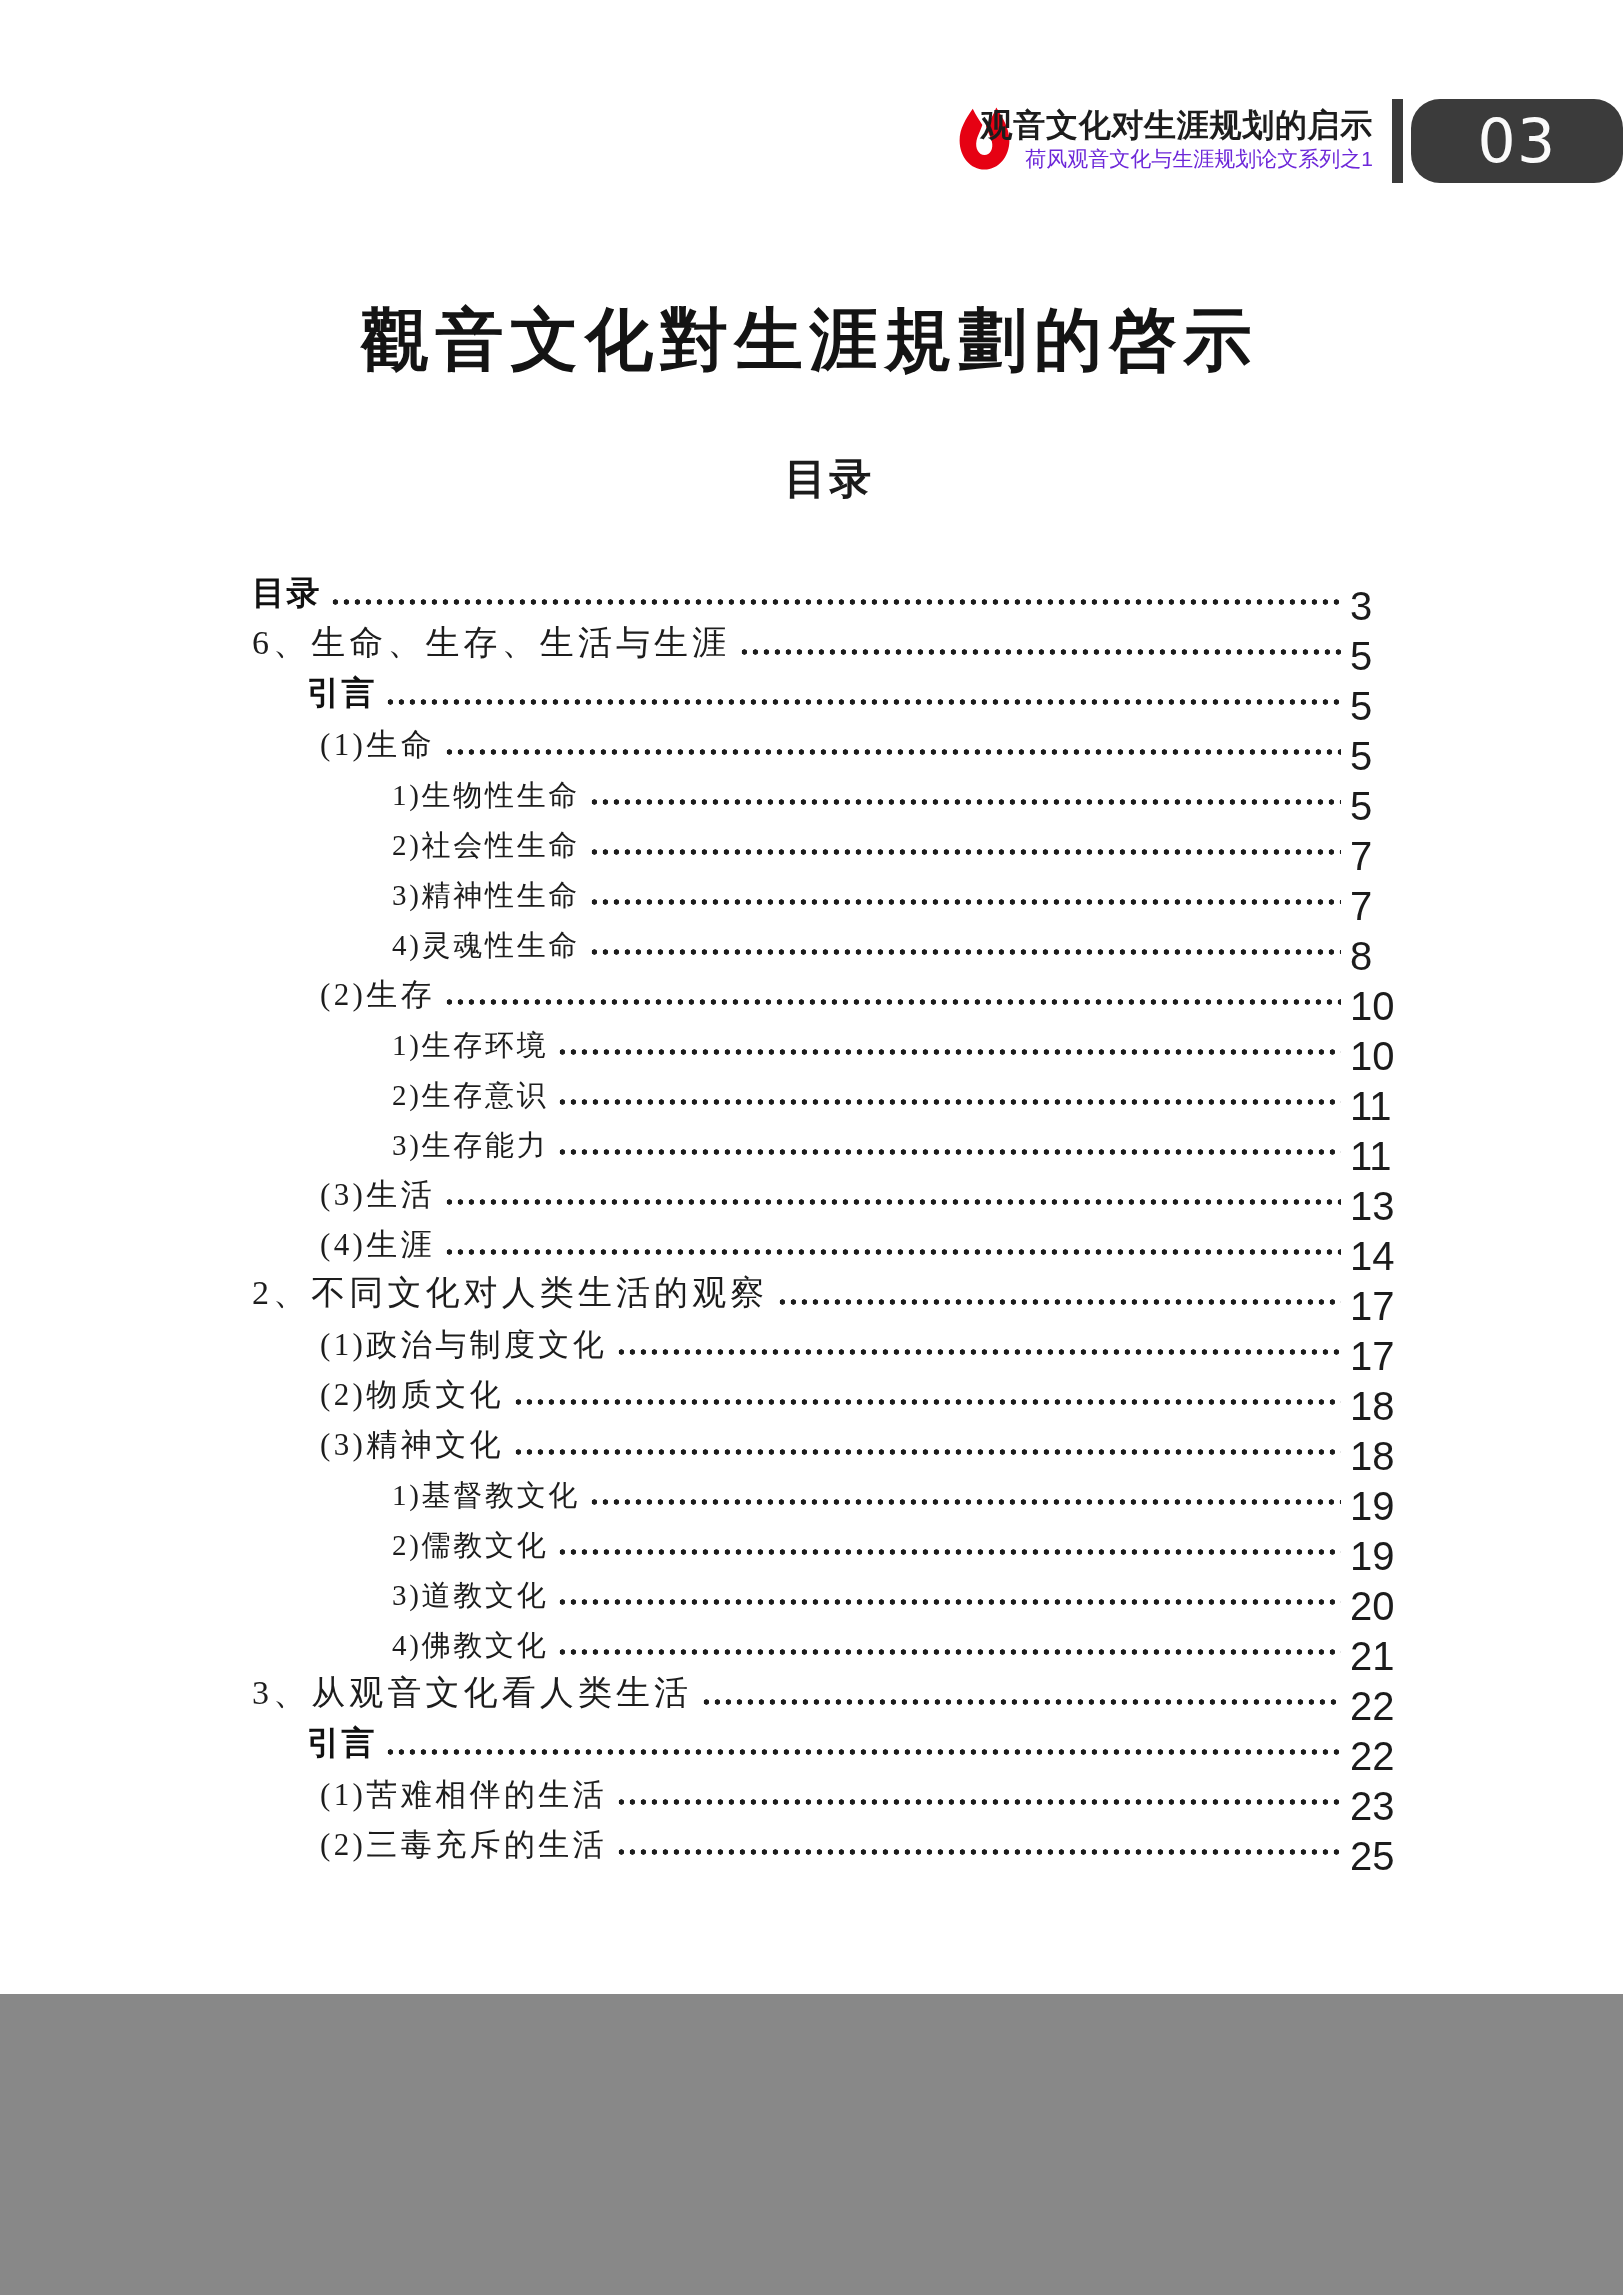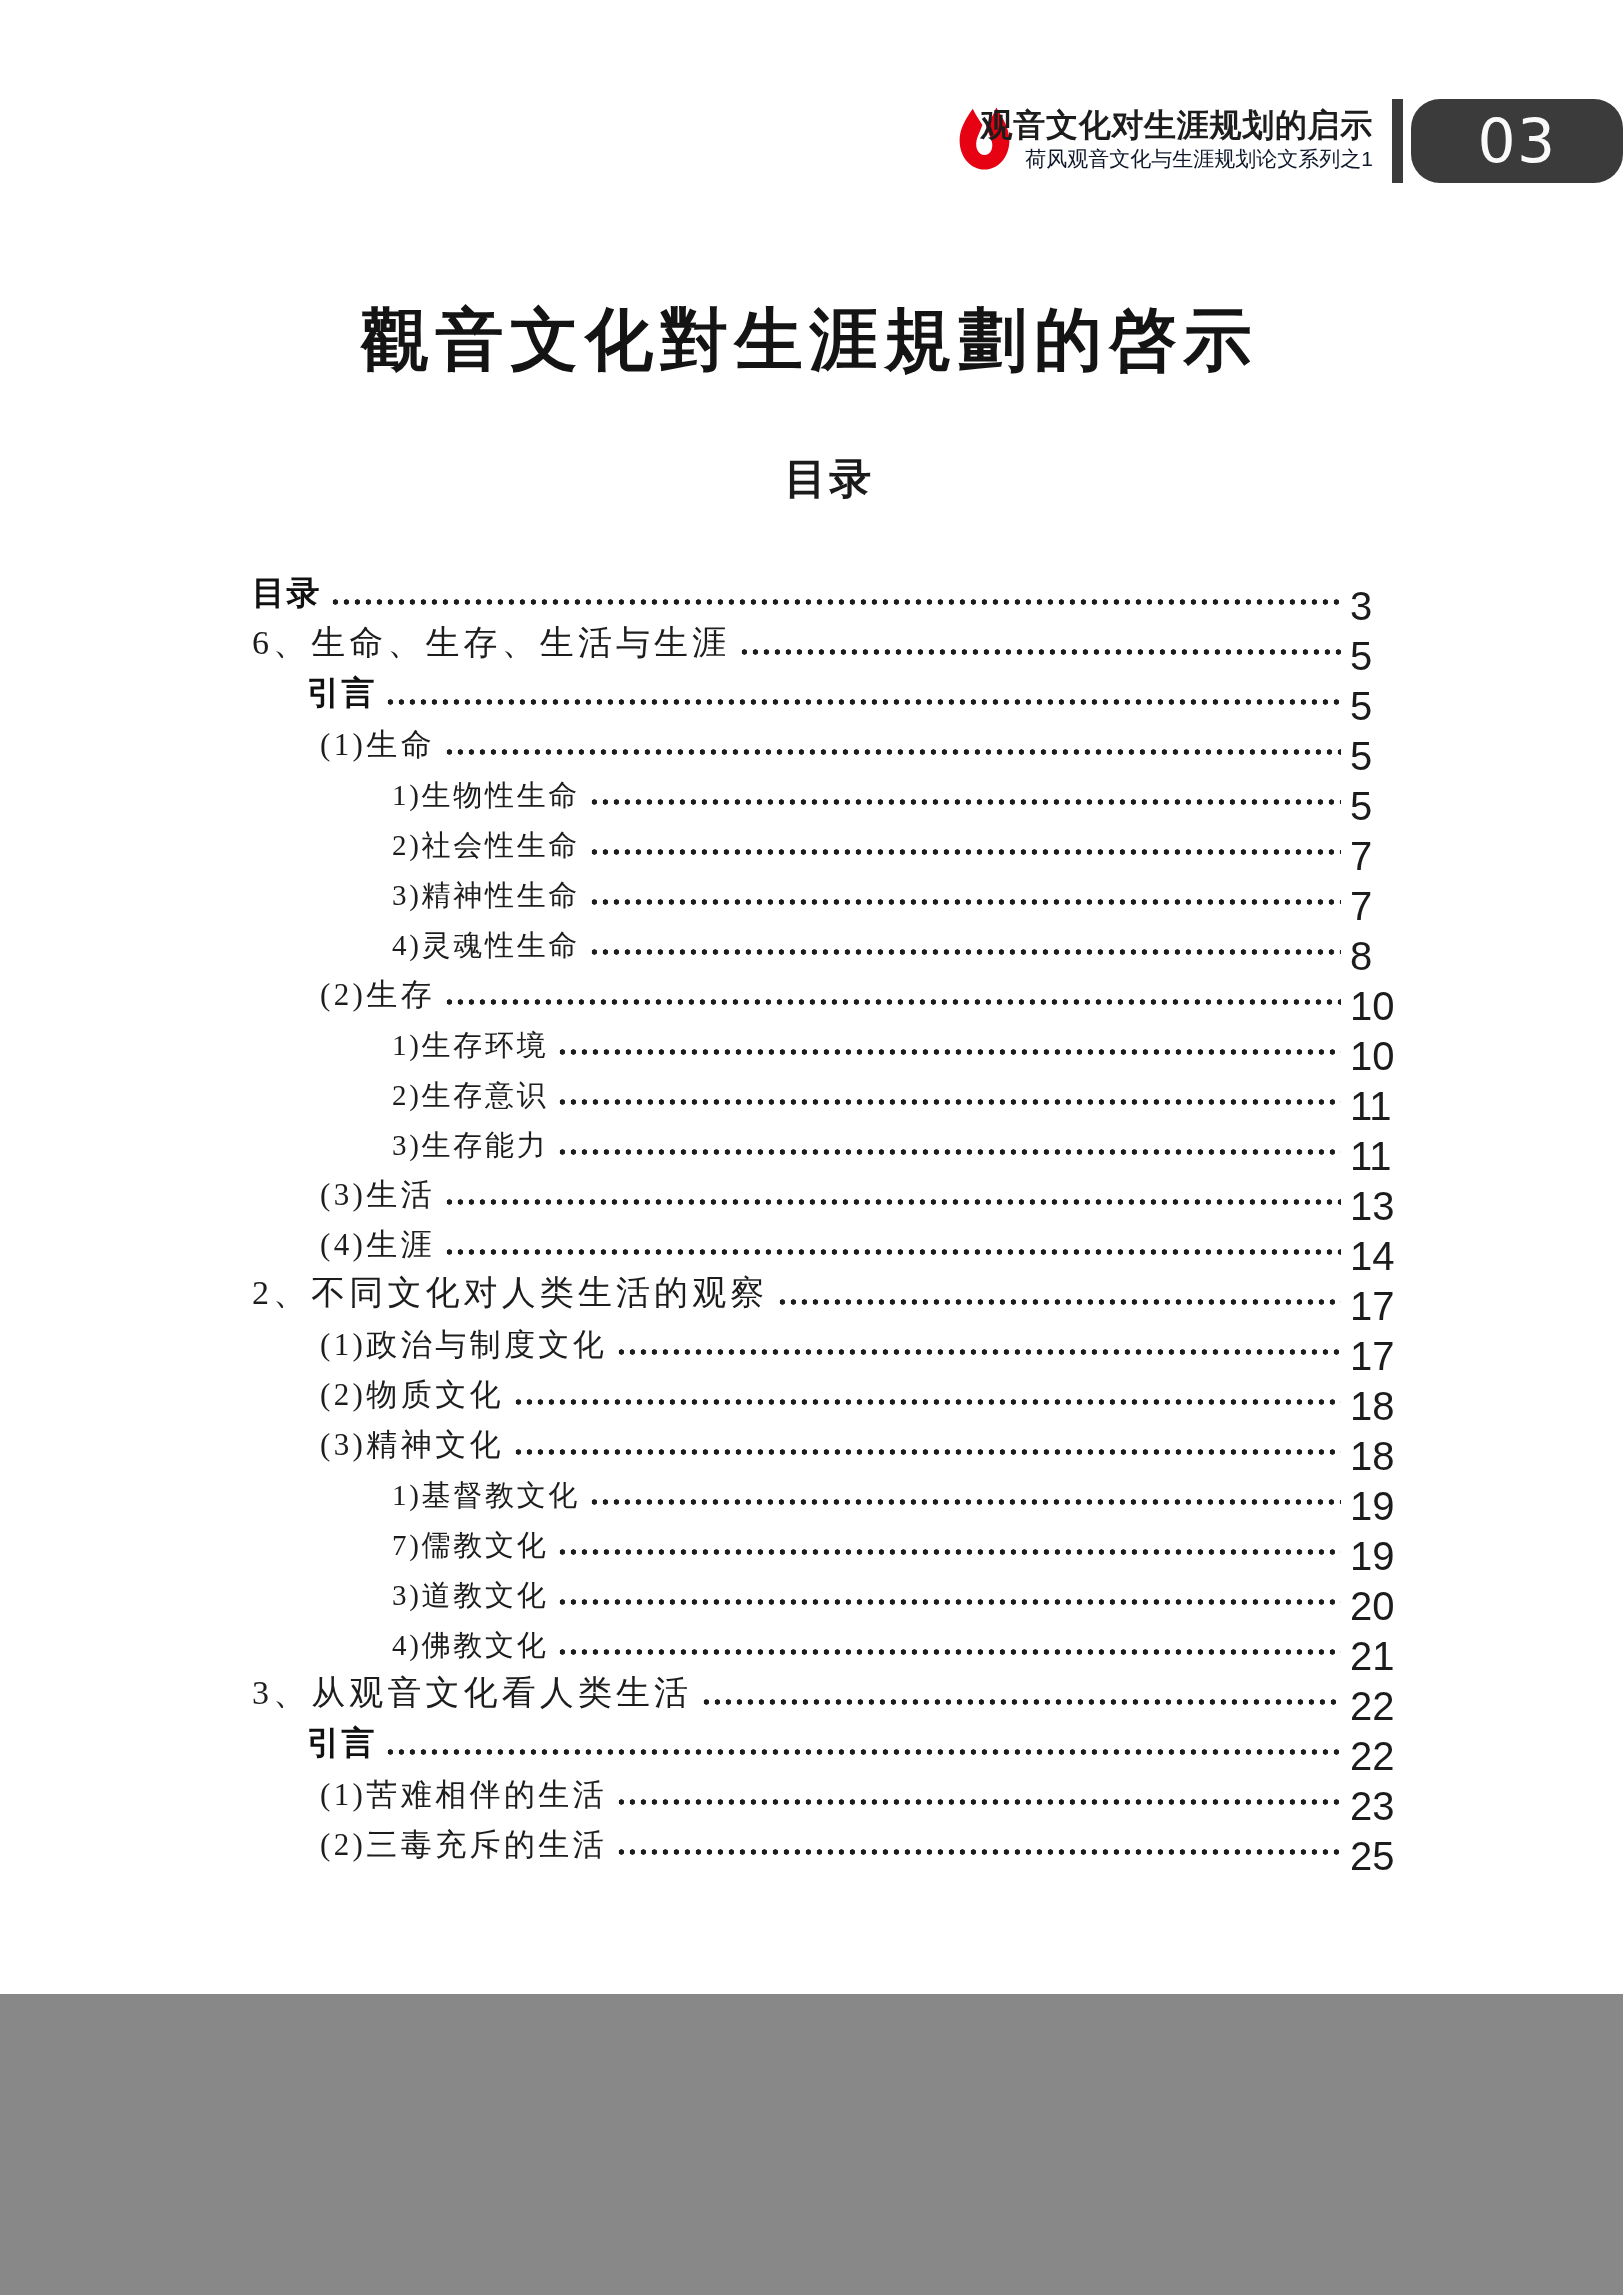--- a/index.html
+++ b/index.html
@@ -28,7 +28,7 @@
   .header-subtitle{
     font-family:"Liberation Sans",sans-serif;
     font-weight:normal;font-size:21px;line-height:24.5px;margin-top:4.1px;
-    color:#0f172a;white-space:nowrap;
+    color:#6d28d9;white-space:nowrap;
   }
   .header-vbar{
     position:absolute;left:1392px;top:99px;width:11px;height:84px;

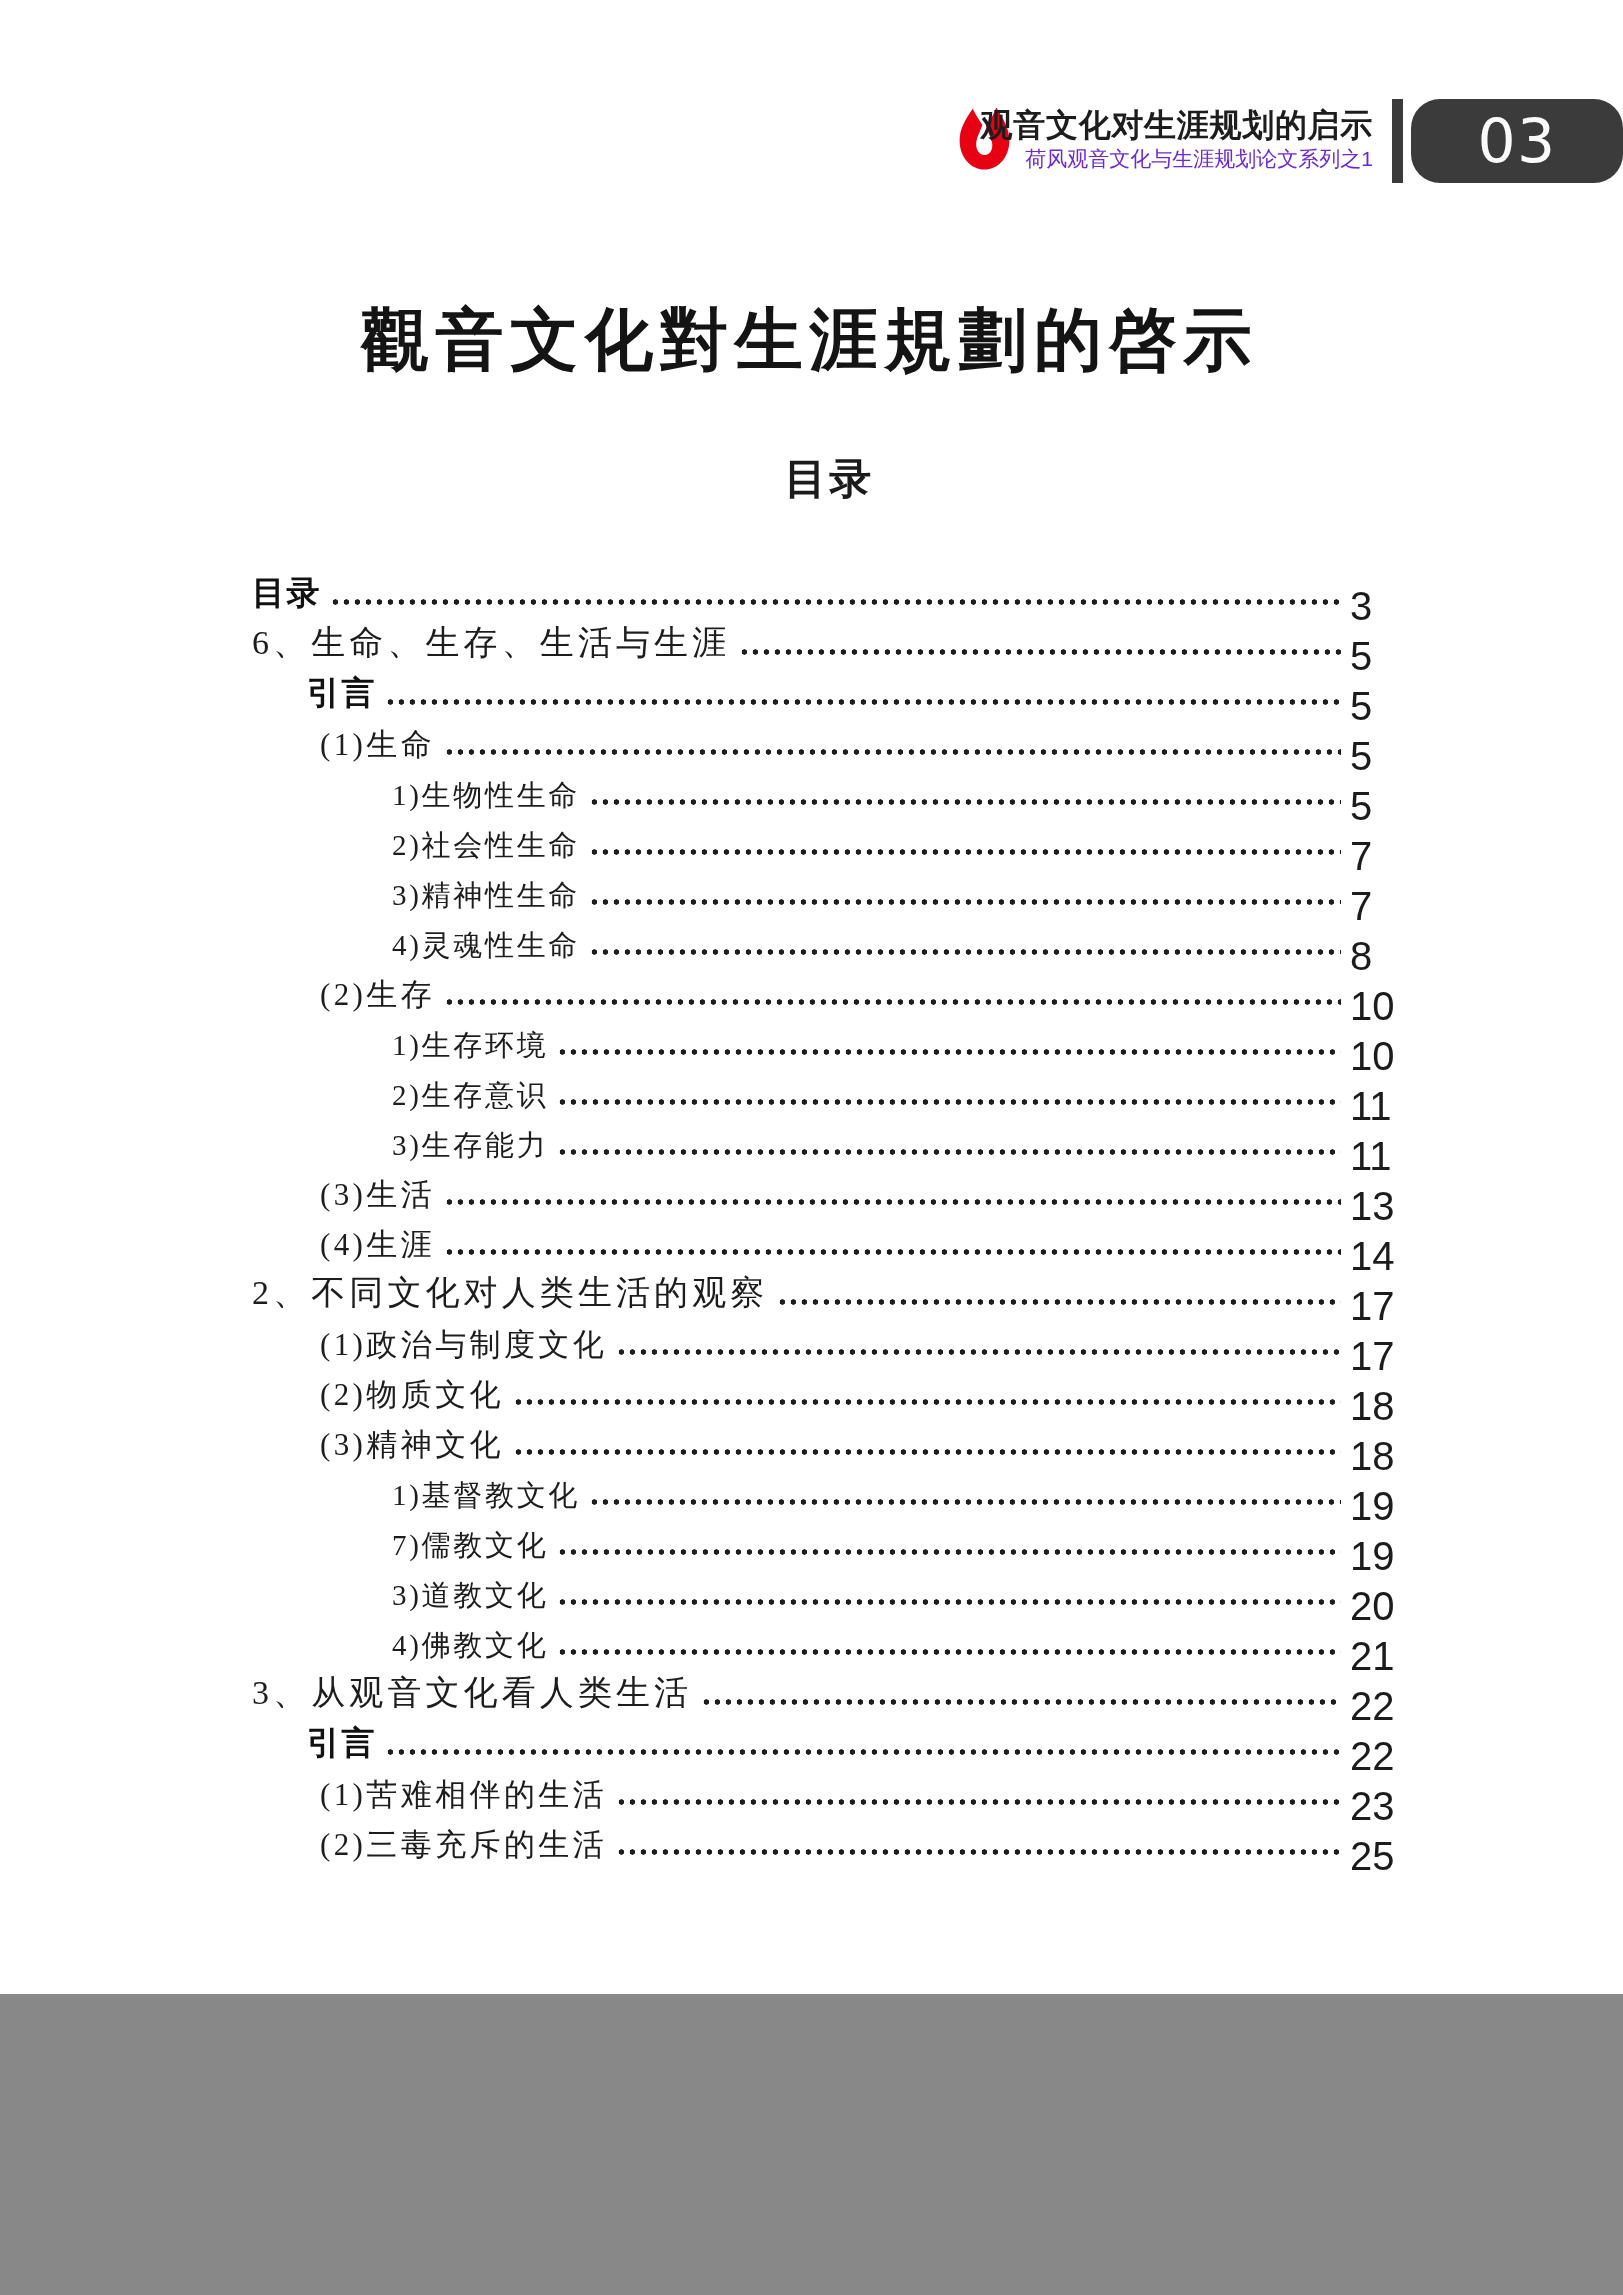--- a/index.html
+++ b/index.html
@@ -223,7 +223,7 @@
       <span class="toc-page">19</span>
     </div>
       <div class="toc-row level-3">
-      <span class="toc-label">7)儒教文化</span>
+      <span class="toc-label">2)儒教文化</span>
       <span class="toc-leader"></span>
       <span class="toc-page">19</span>
     </div>

